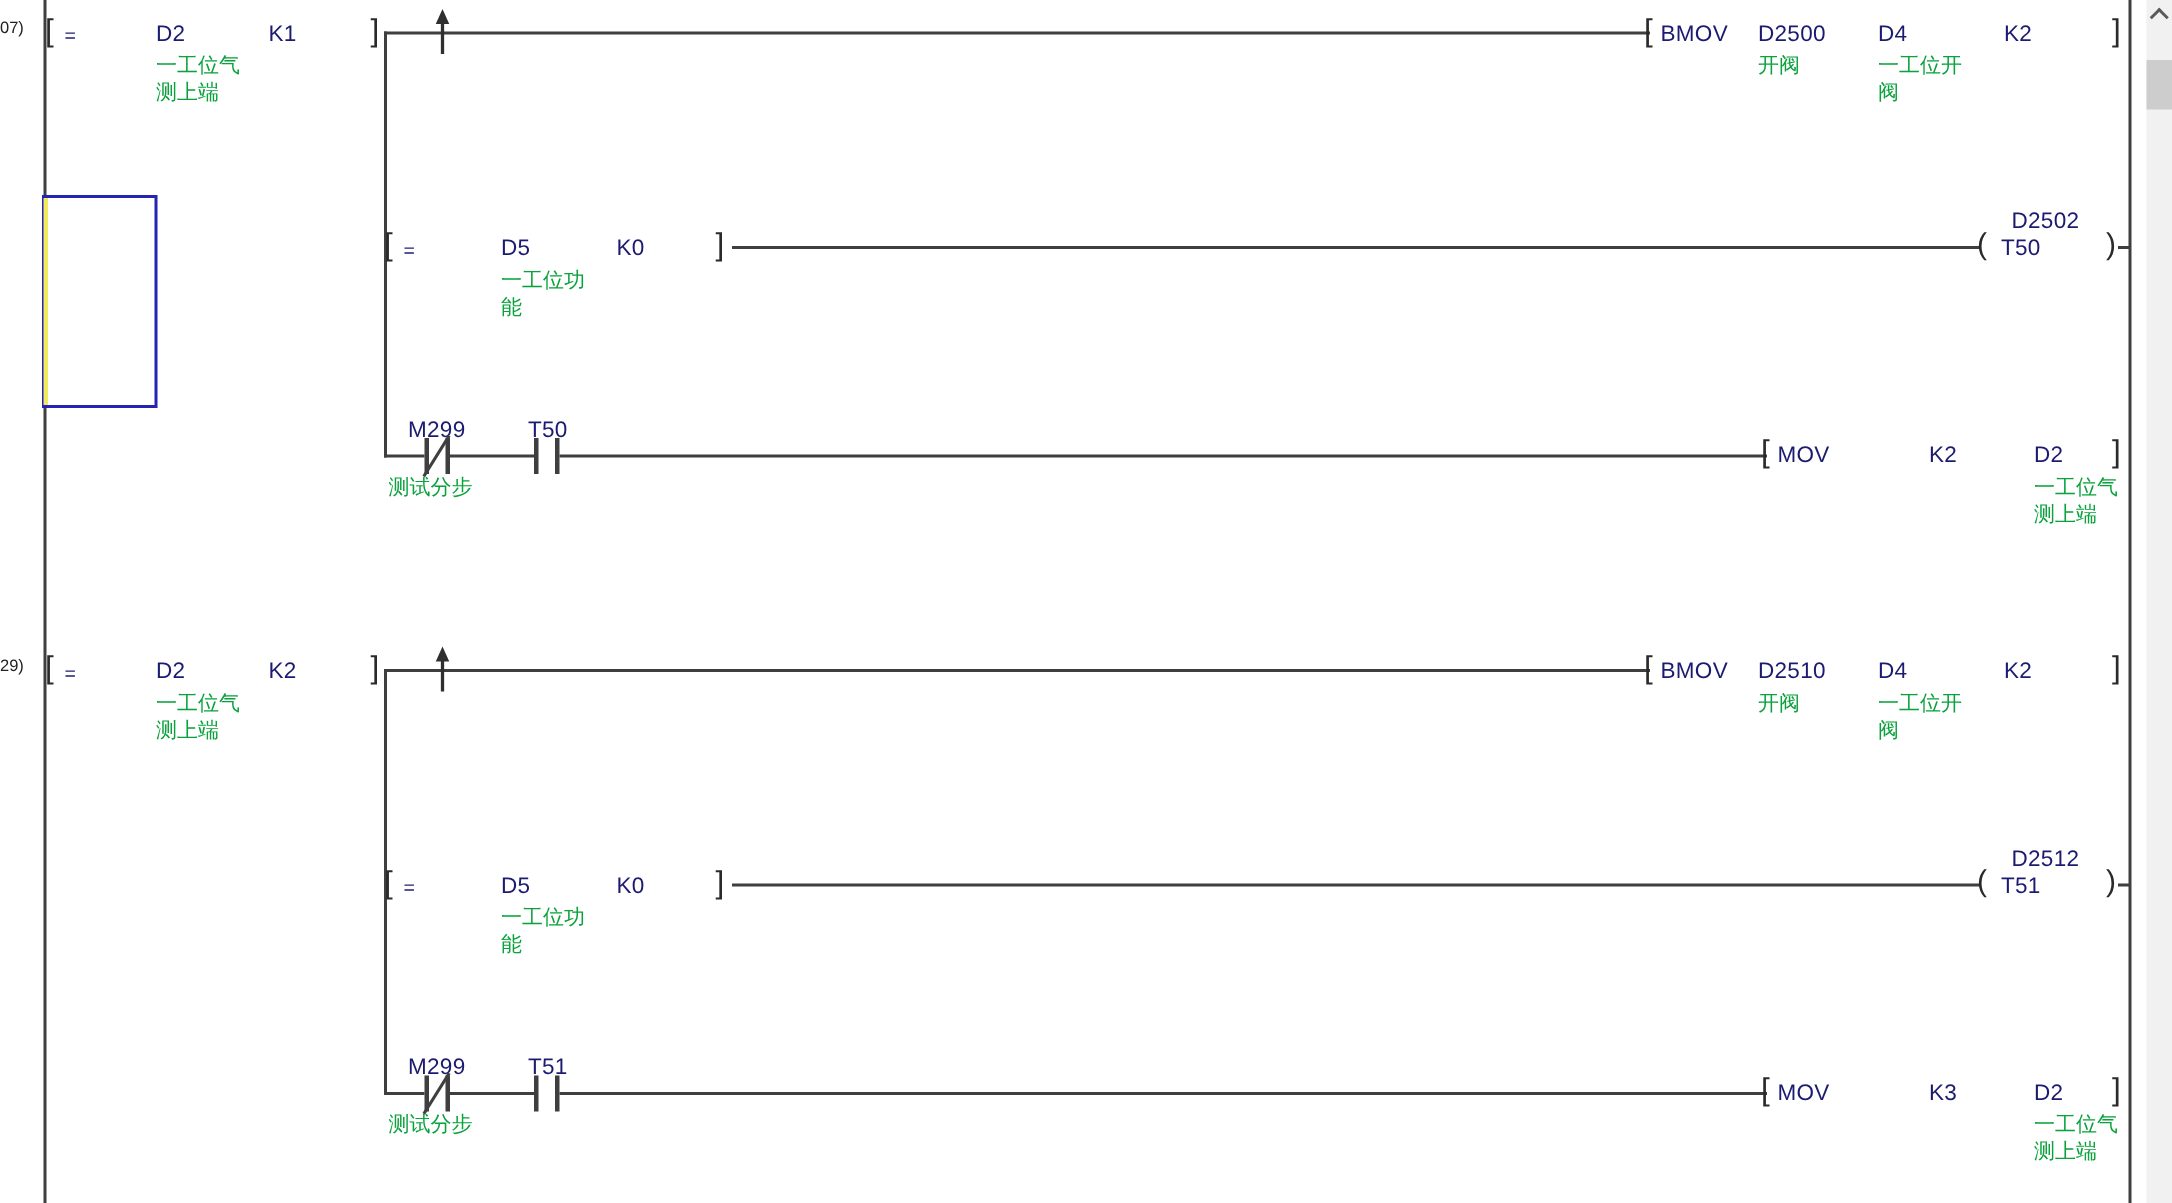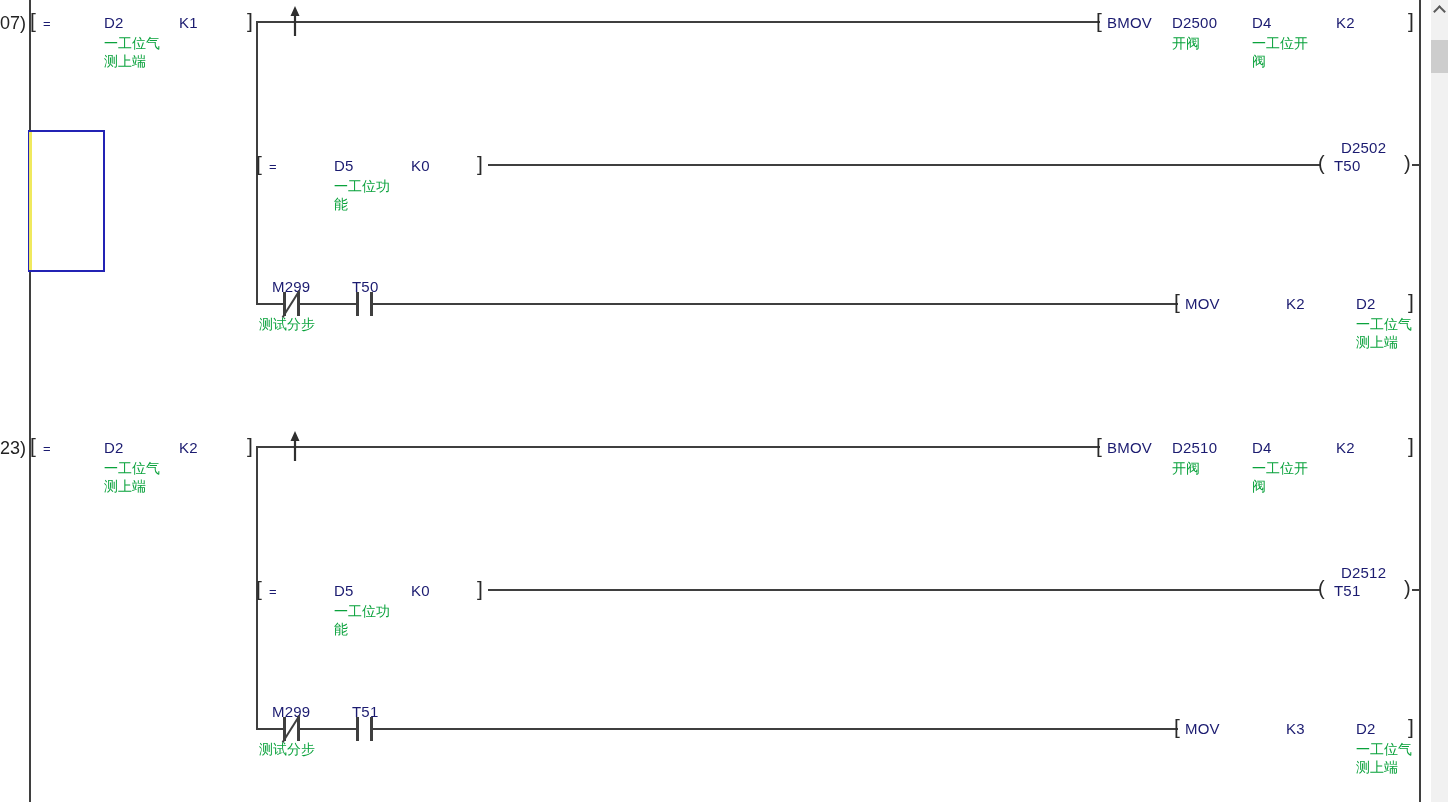--- a/index.html
+++ b/index.html
@@ -9,7 +9,7 @@
   .rail{position:absolute;width:2px;background:#3f3f3f;top:0;height:802px;}
   .rung{position:absolute;left:0;width:1448px;height:425px;}
   .t{position:absolute;font-size:15px;color:#1b1b70;white-space:nowrap;letter-spacing:0.2px;}
-  .step{position:absolute;font-size:18px;color:#222222;white-space:nowrap;}
+  .step{position:absolute;font-size:11px;color:#222222;white-space:nowrap;}
   .br{position:absolute;font-size:21px;line-height:20px;color:#2a2a2a;font-weight:400;}
   .op{position:absolute;font-size:13px;color:#1b1b70;}
   .paren{position:absolute;font-size:20px;line-height:20px;color:#2a2a2a;}

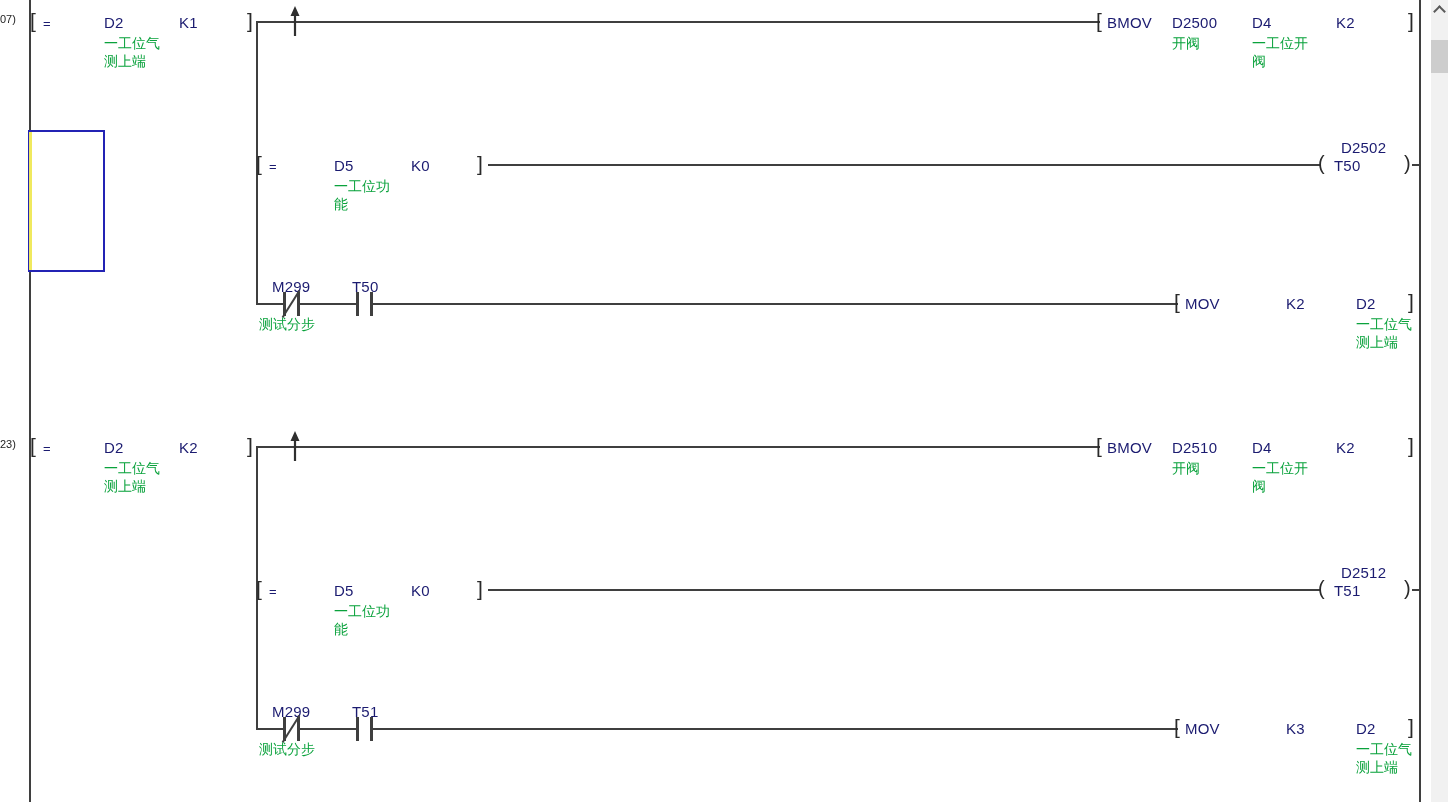--- a/index.html
+++ b/index.html
@@ -103,7 +103,7 @@
   </div>
 
   <div class="rung" style="top:425px;">
-    <span class="step" style="left:0;top:13px;">23)</span>
+    <span class="step" style="left:0;top:13px;">29)</span>
 
     <span class="br" style="left:30px;top:11px;">[</span>
     <span class="op" style="left:43px;top:16px;">=</span>

